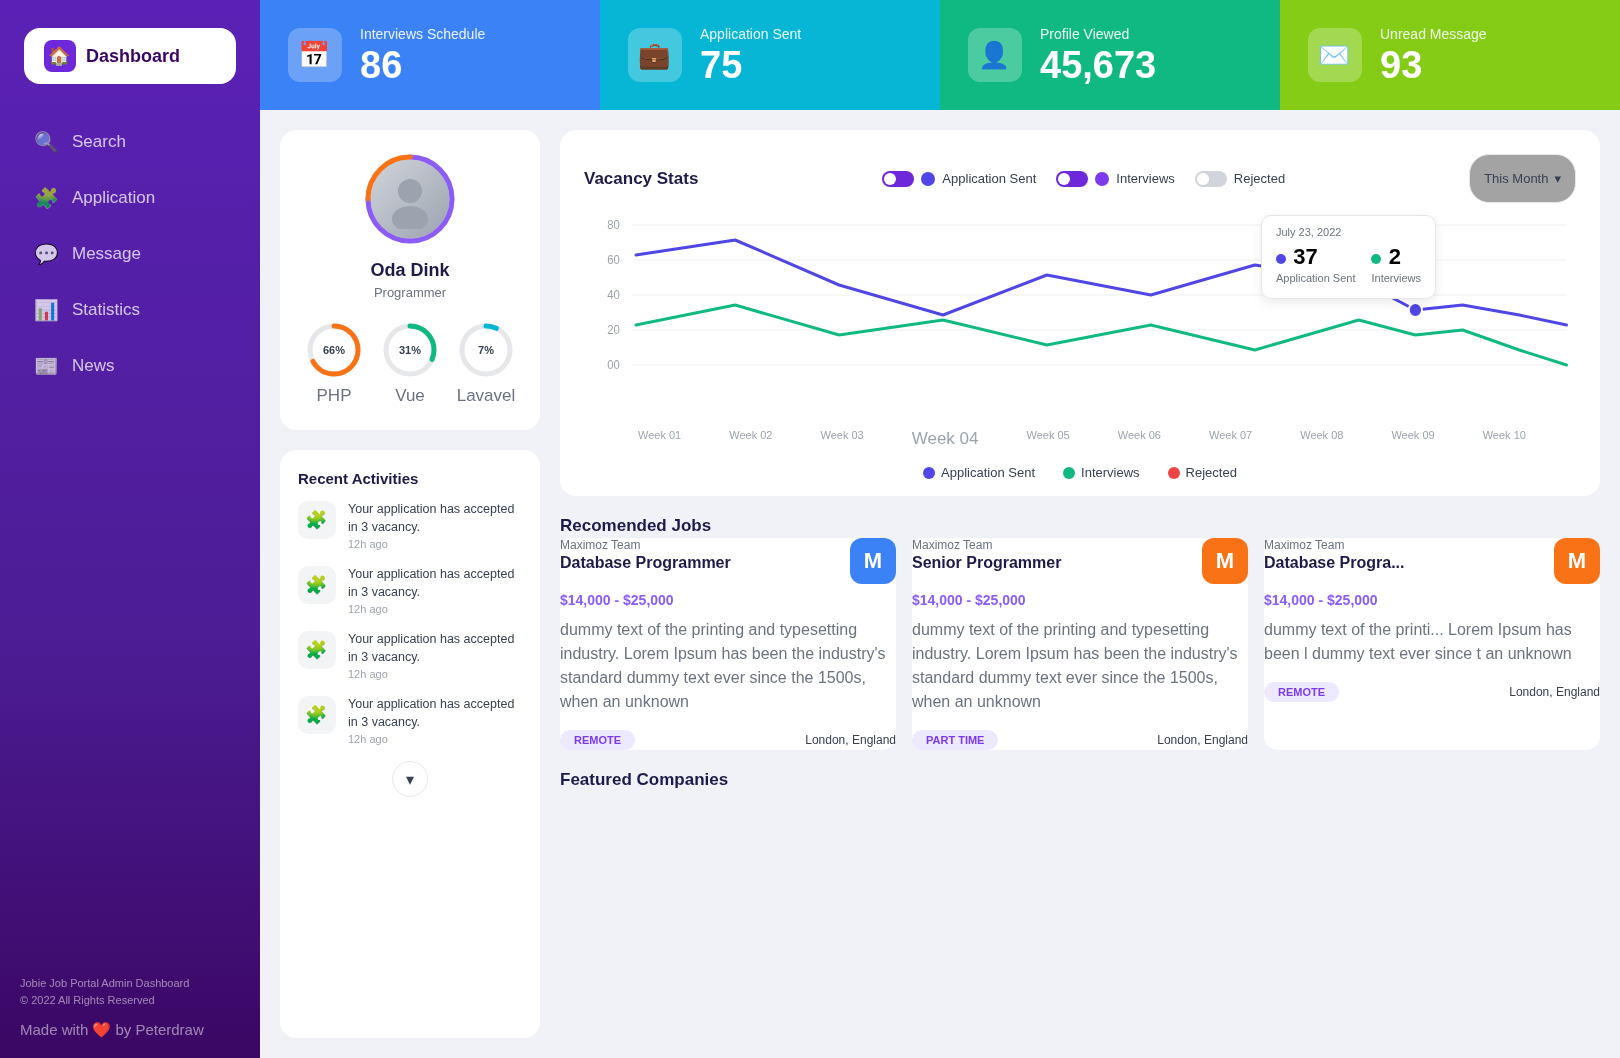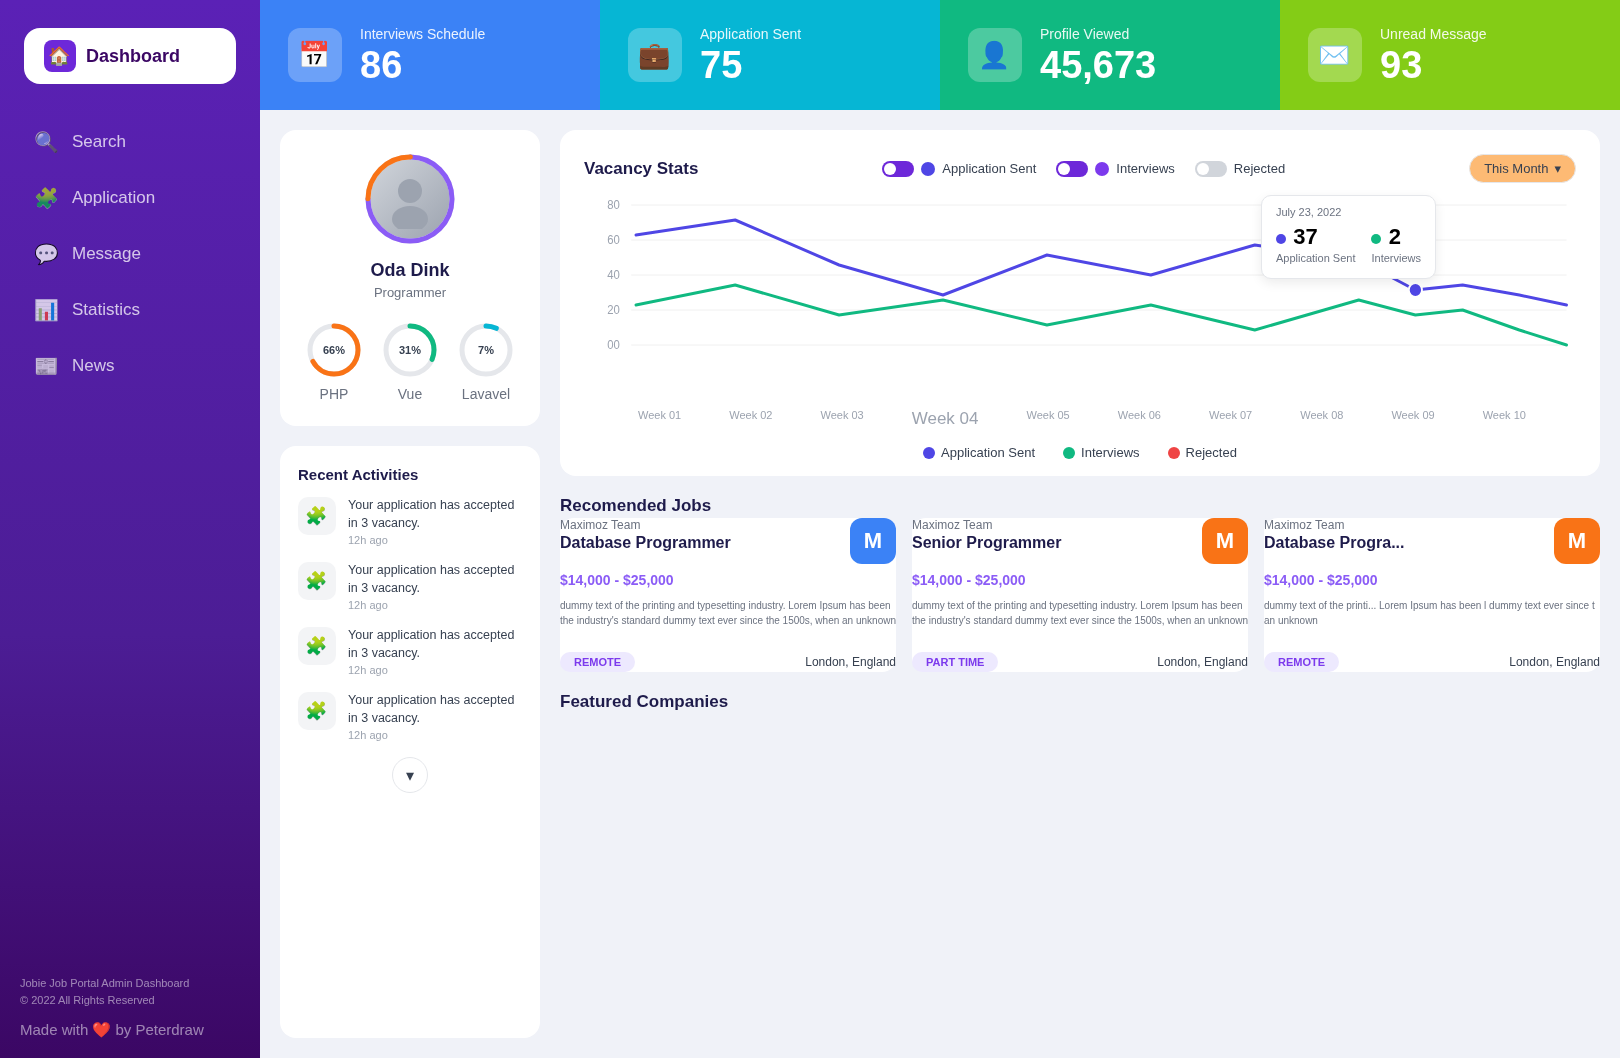--- a/index.html
+++ b/index.html
@@ -157,8 +157,8 @@
     }
     .legend-toggle::after { right: auto; left: 2px; }
     .this-month-btn {
-      border: 1px solid #e5e7eb; border-radius: 20px; padding: 6px 14px;
-      font-size: 13px; color: #374151; background: #fdba74; cursor: pointer;
+      border: 1px solid #e5e7eb; border-radius: 20px; padding: 16px 14px;
+      font-size: 13px; color: #374151; background: #a3a3a3; cursor: pointer;
       display: flex; align-items: center; gap: 6px;
     }
     .chart-area { position: relative; height: 220px; }

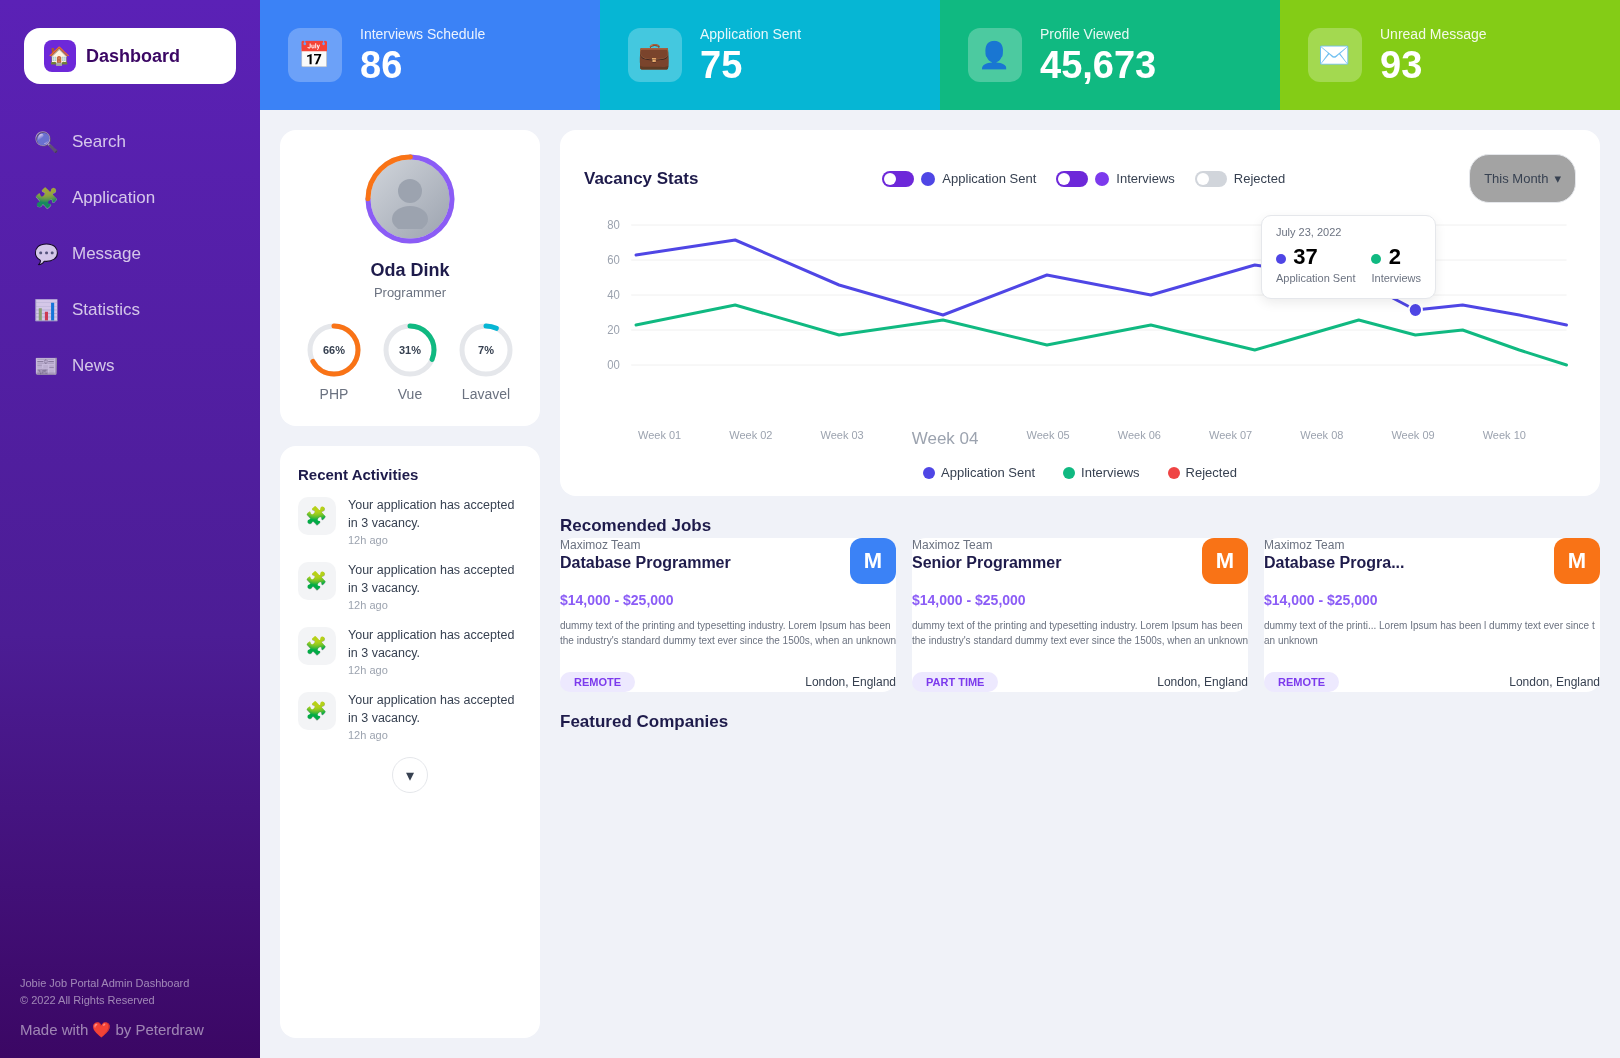--- a/index.html
+++ b/index.html
@@ -115,7 +115,7 @@
       position: absolute; top: 50%; left: 50%; transform: translate(-50%, -50%);
       font-size: 11px; font-weight: 700; color: #374151;
     }
-    .skill-label { font-size: 14px; color: #6b7280; }
+    .skill-label { font-size: 17px; color: #6b7280; }
 
     
     .activities-card {

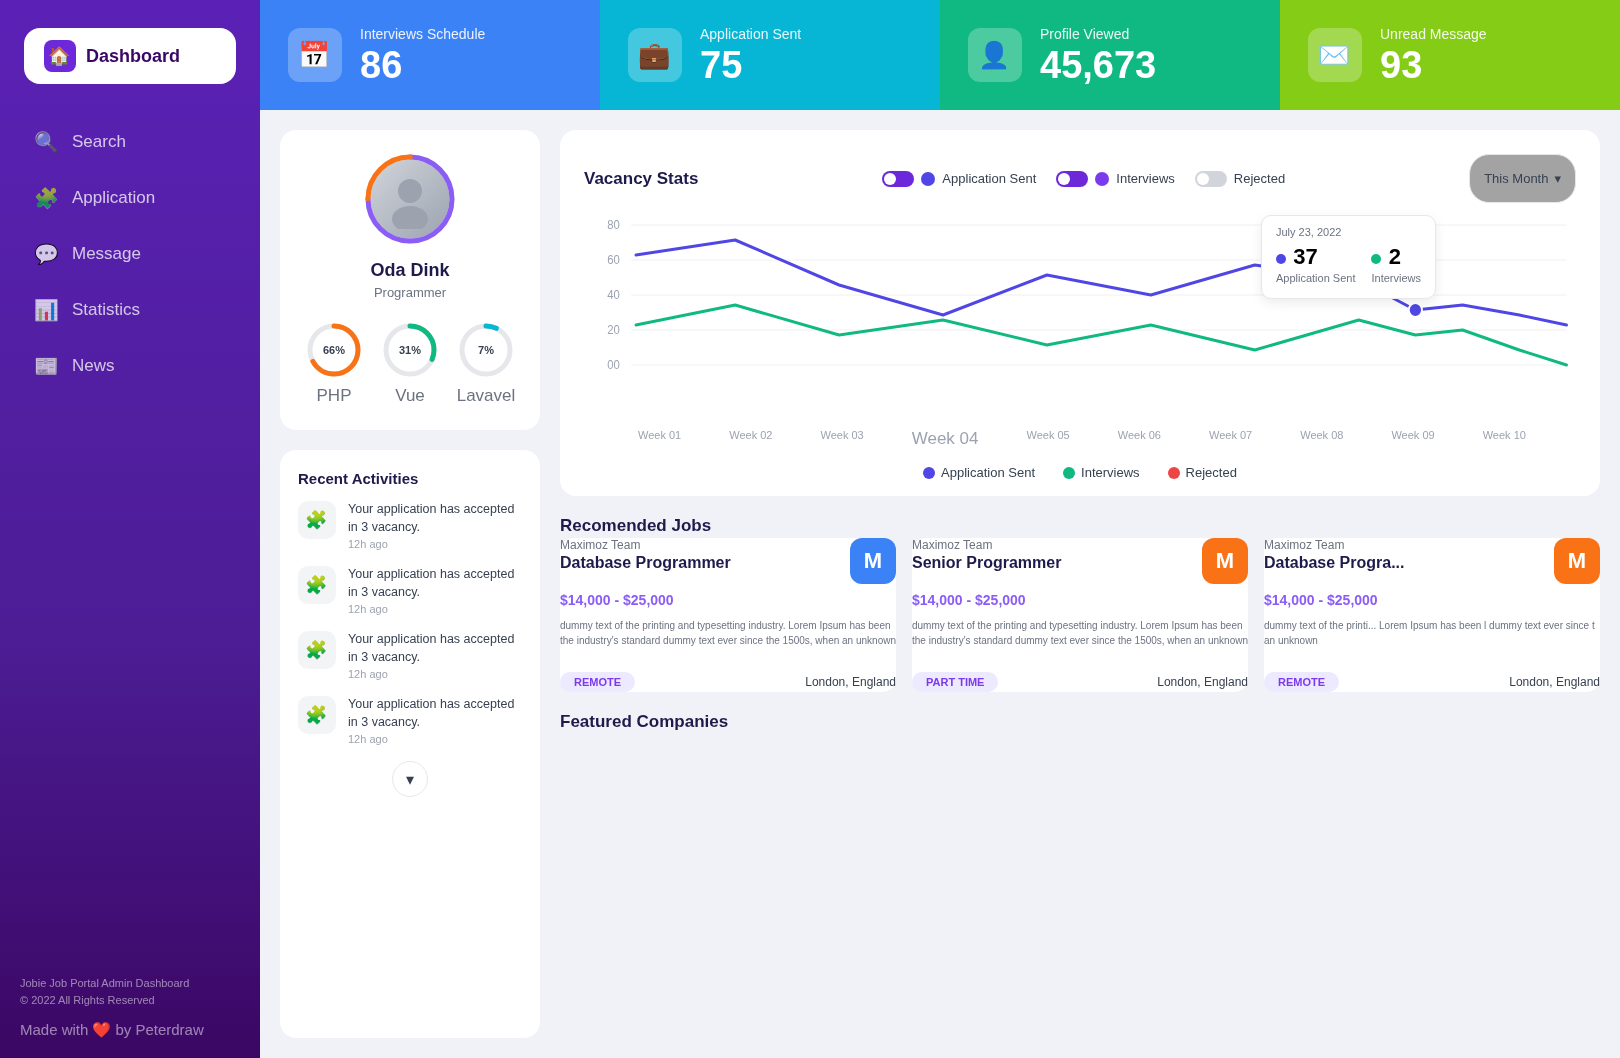--- a/index.html
+++ b/index.html
@@ -199,7 +199,7 @@
     .job-logo.blue-logo { background: #3b82f6; }
     .job-logo.orange-logo { background: #f97316; }
     .job-salary { color: #8b5cf6; font-size: 14px; font-weight: 600; margin-bottom: 10px; }
-    .job-desc { font-size: 10px; color: #6b7280; line-height: 1.5; margin-bottom: 24px; }
+    .job-desc { font-size: 16px; color: #6b7280; line-height: 1.5; margin-bottom: 16px; }
     .job-footer { display: flex; align-items: center; justify-content: space-between; }
     .job-tag {
       background: #ede9fe; color: #7c3aed; font-size: 11px; font-weight: 600;

